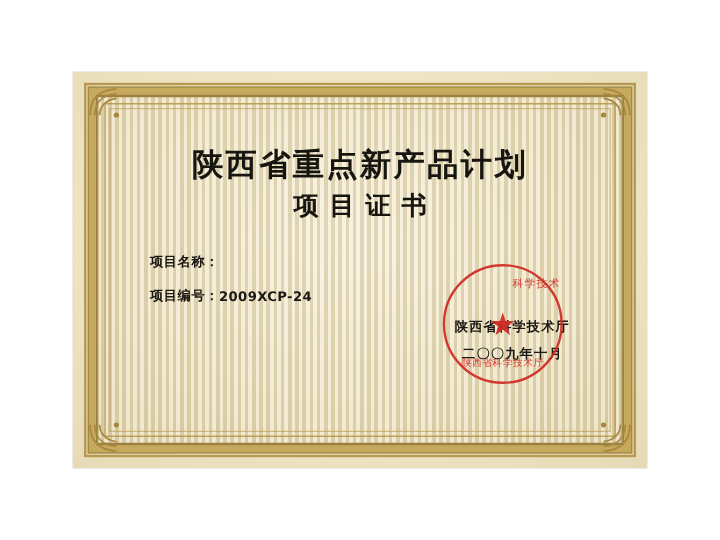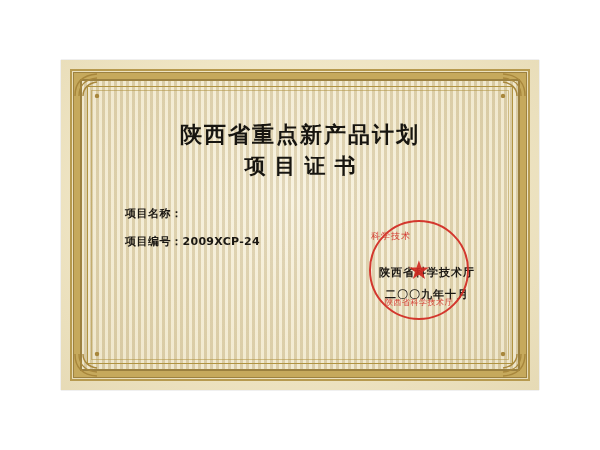--- a/index.html
+++ b/index.html
@@ -106,7 +106,7 @@
     text-align: center;
     font-family: "DejaVu Sans", "Liberation Sans", sans-serif;
     font-weight: bold;
-    font-size: 22px;
+    font-size: 26px;
     letter-spacing: 2px;
     color: #171510;
   }

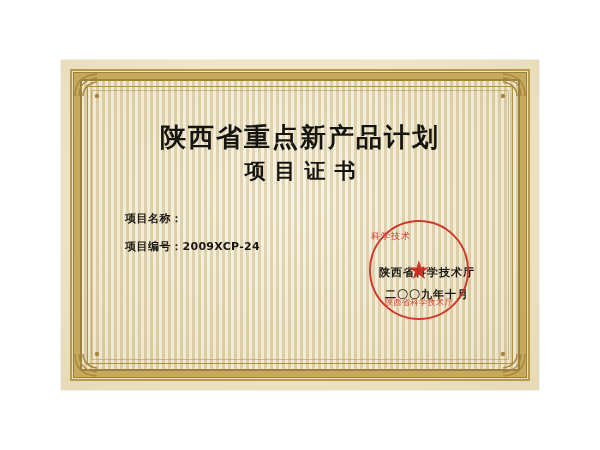--- a/index.html
+++ b/index.html
@@ -126,7 +126,7 @@
   }
   .field-row {
     display: flex;
-    align-items: center;
+    align-items: flex-end;
     margin-bottom: 13px;
     font-family: "DejaVu Sans", "Liberation Sans", sans-serif;
     font-size: 11px;

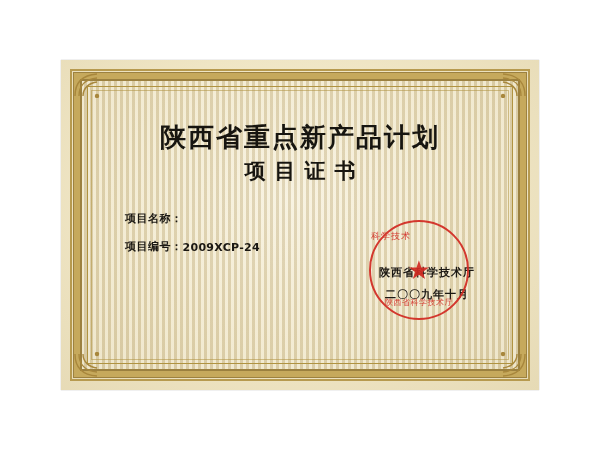--- a/index.html
+++ b/index.html
@@ -167,7 +167,7 @@
     left: 0;
     top: 8px;
     width: 100%;
-    text-align: left;
+    text-align: right;
     font-family: "DejaVu Sans", "Liberation Sans", sans-serif;
     font-size: 9px;
     letter-spacing: 1px;

